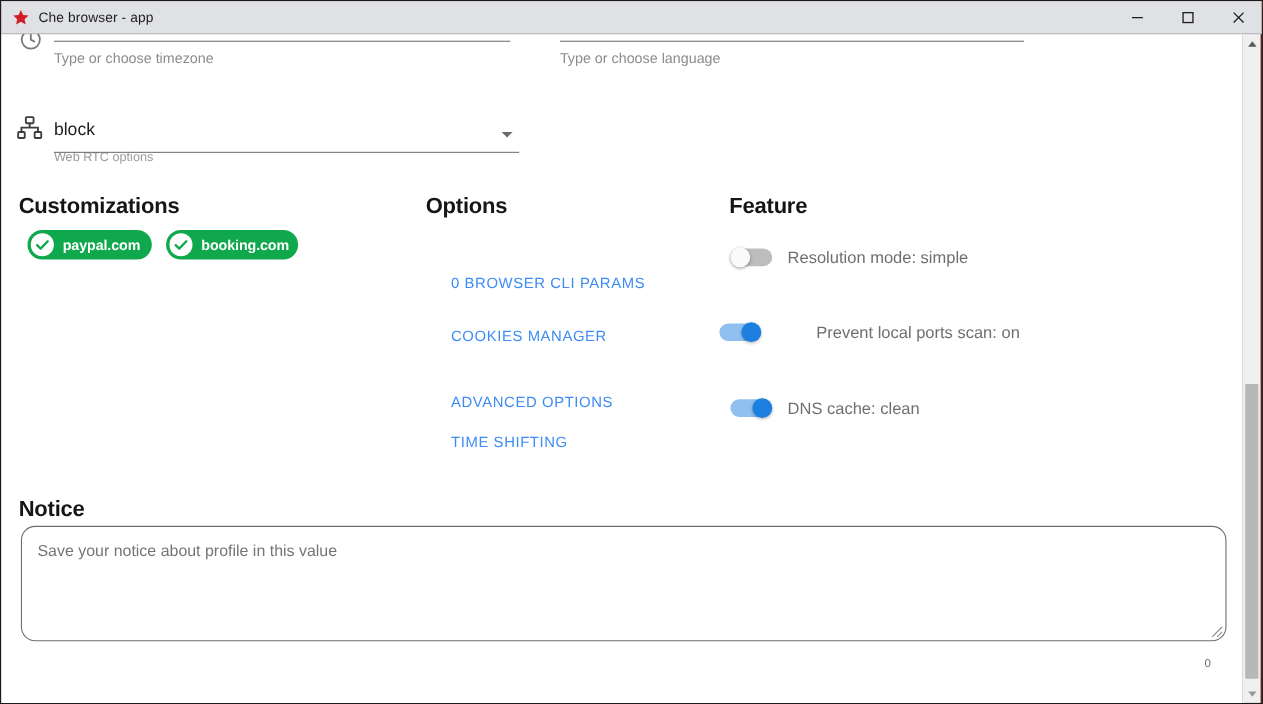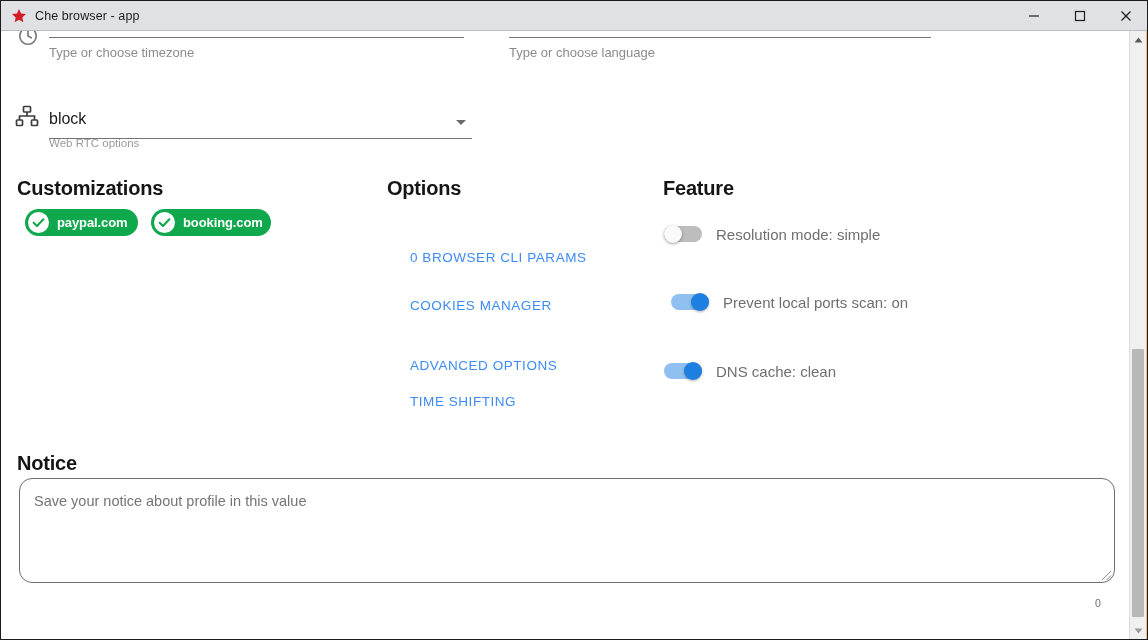--- a/index.html
+++ b/index.html
@@ -19,7 +19,7 @@
     position: relative;
     width: 1148px;
     height: 640px;
-    background: #fdba74;
+    background: #7f1d1d;
     border: 1px solid #1b1b1b;
     box-sizing: border-box;
     overflow: hidden;

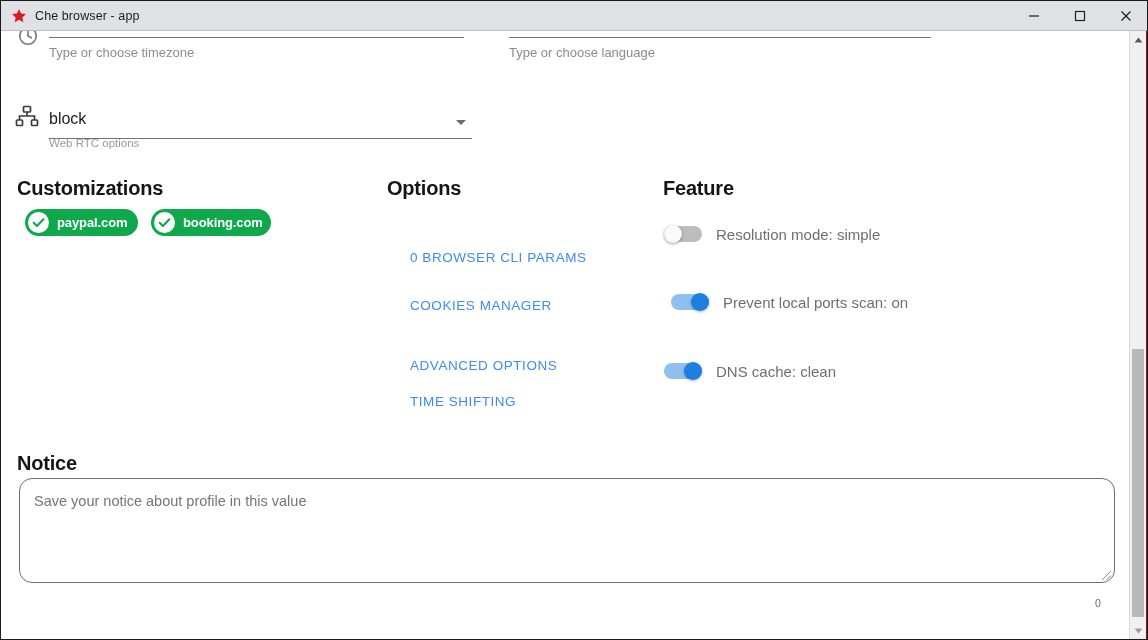--- a/index.html
+++ b/index.html
@@ -396,7 +396,7 @@
       <span class="feature-label">Resolution mode: simple</span>
     </div>
 
-    <div class="feature-row" style="left:670px; top:262px;">
+    <div class="feature-row" style="left:653px; top:262px;gap:36px;">
       <span class="switch on">
         <span class="track"></span>
         <span class="knob"></span>

